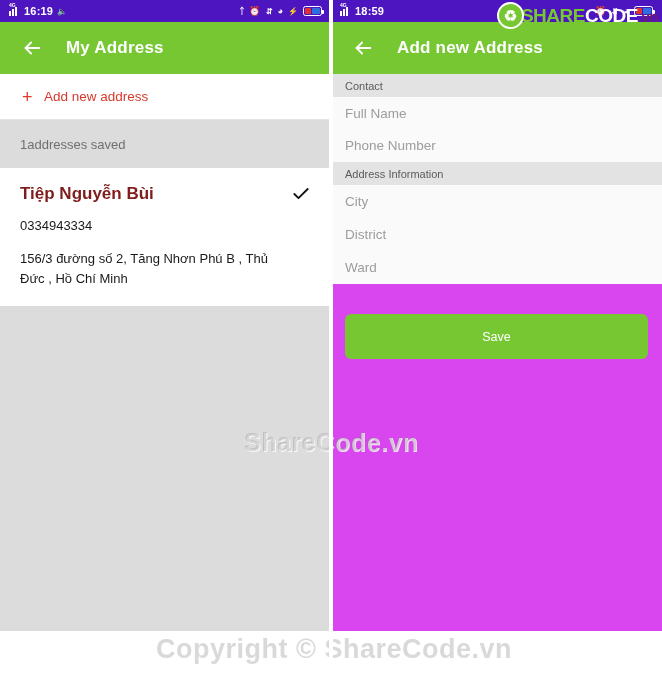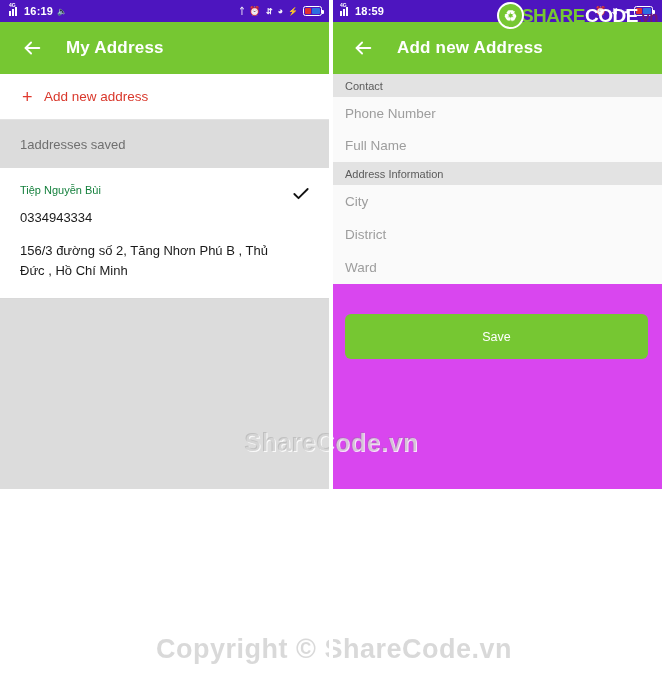--- a/index.html
+++ b/index.html
@@ -24,7 +24,7 @@
   .panel {
     position: relative;
     width: 331px;
-    height: 489px;
+    height: 631px;
     overflow: hidden;
     background: #ffffff;
   }

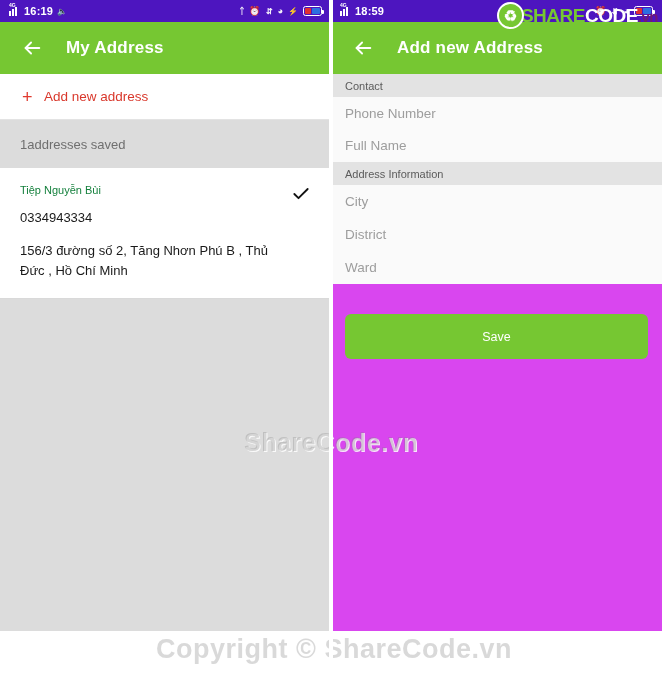--- a/index.html
+++ b/index.html
@@ -442,8 +442,8 @@
     <div>
       <div class="section-head">Contact</div>
 
+      <input class="field" type="text" placeholder="Full Name" style="">
       <input class="field" type="text" placeholder="Phone Number" style="">
-      <input class="field" type="text" placeholder="Full Name" style="">
 
       <div class="section-head">Address Information</div>
 

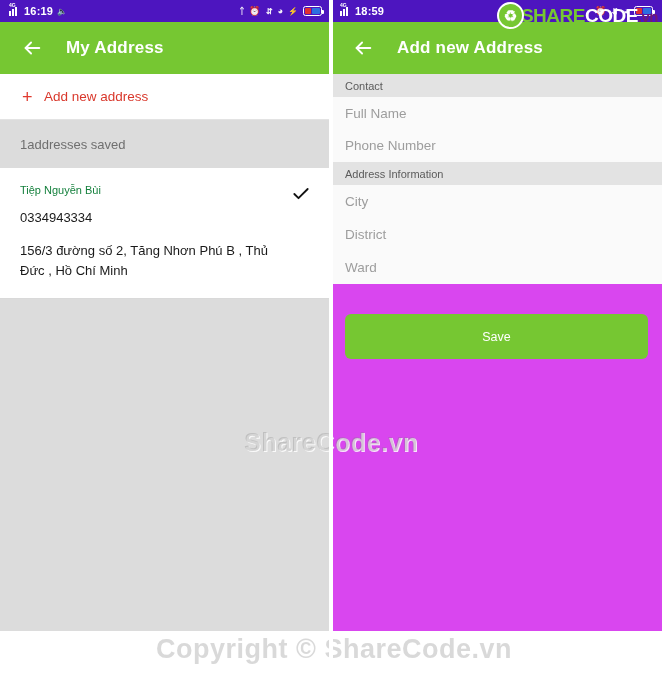--- a/index.html
+++ b/index.html
@@ -176,9 +176,9 @@
     border-bottom: 1px solid #d9d9d9;
   }
   .addr-name {
-    font-size: 11px;
-    font-weight: normal;
-    color: #15803d;
+    font-size: 17px;
+    font-weight: bold;
+    color: #7f1d1d;
     margin-bottom: 14px;
   }
   .addr-phone {

